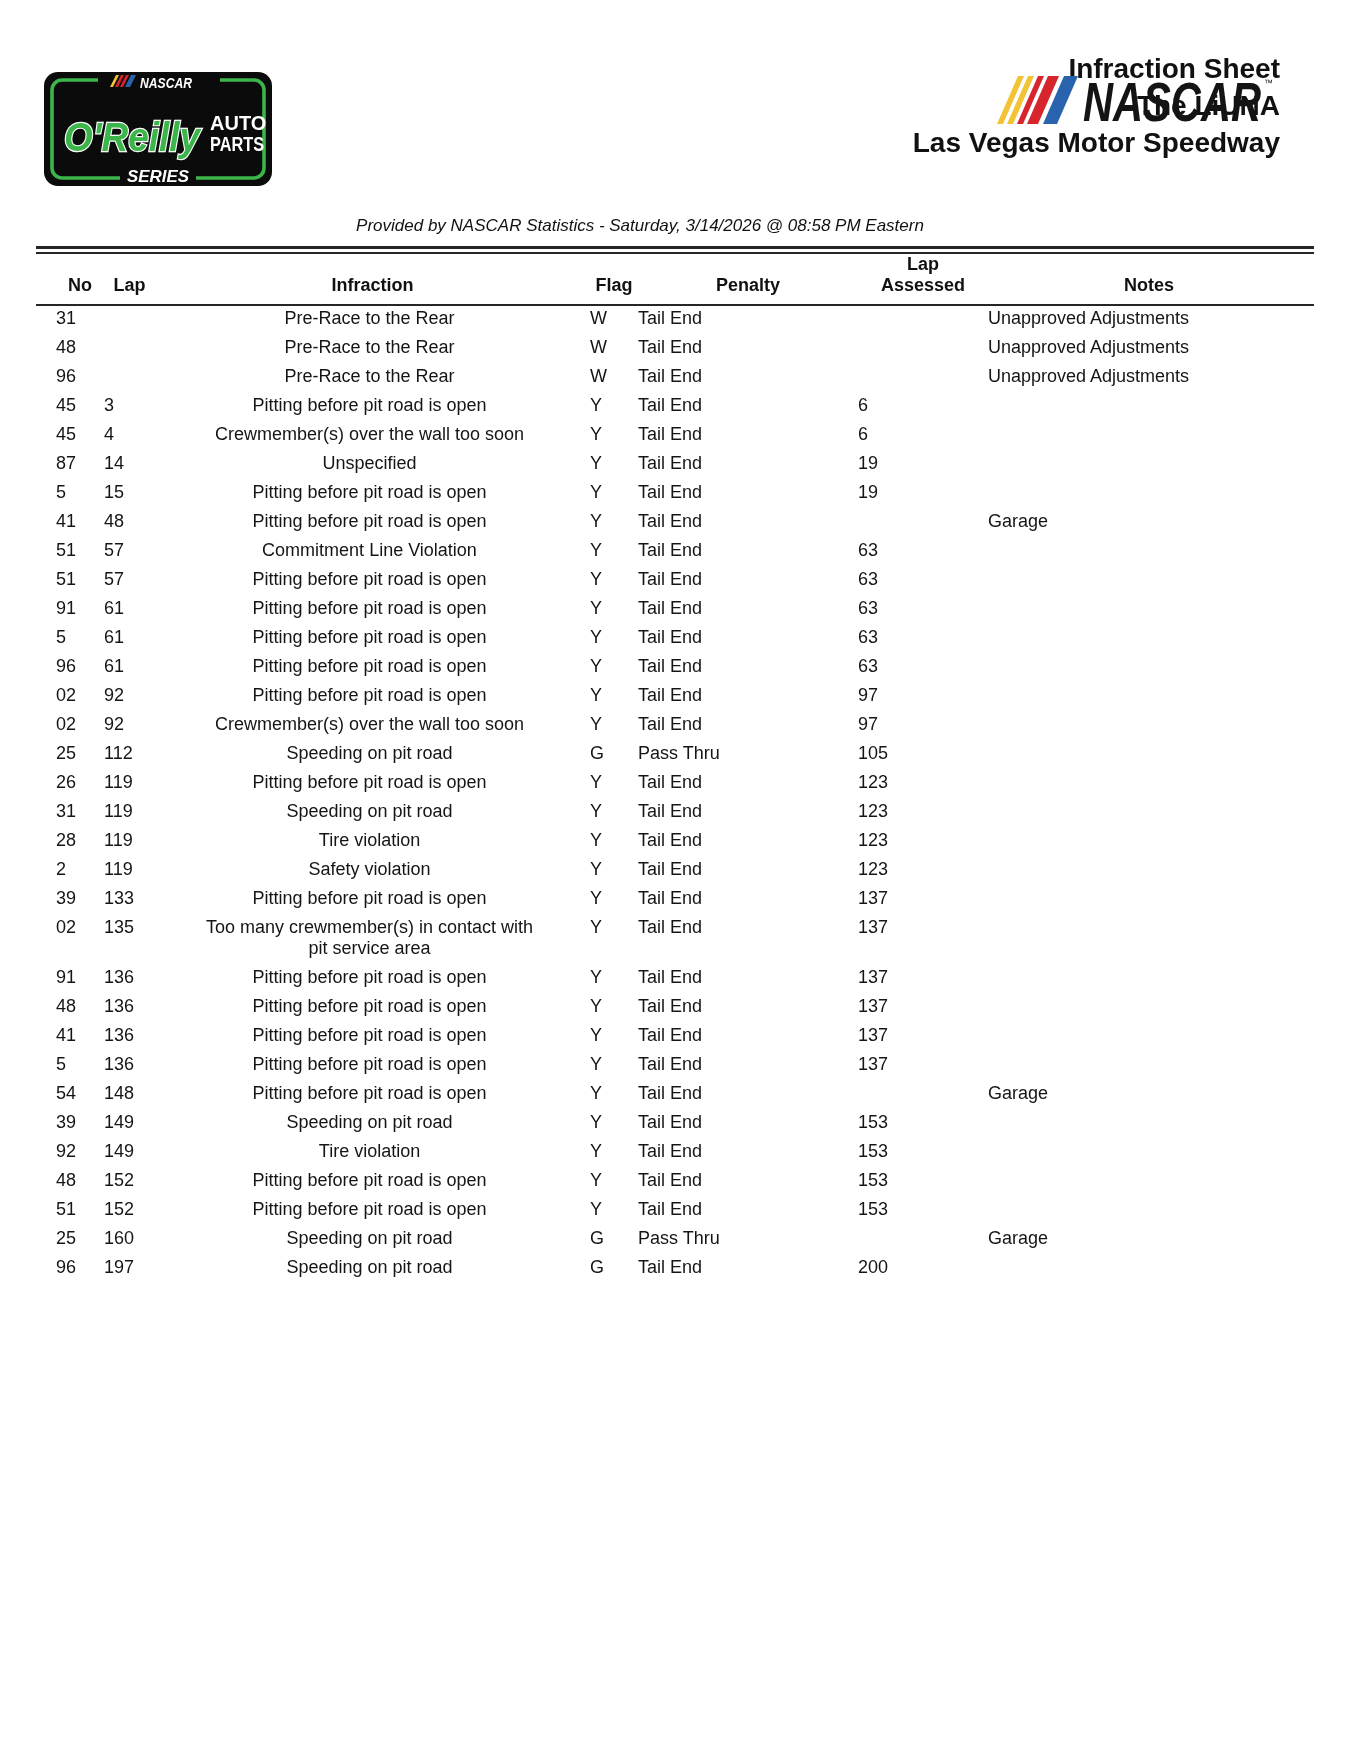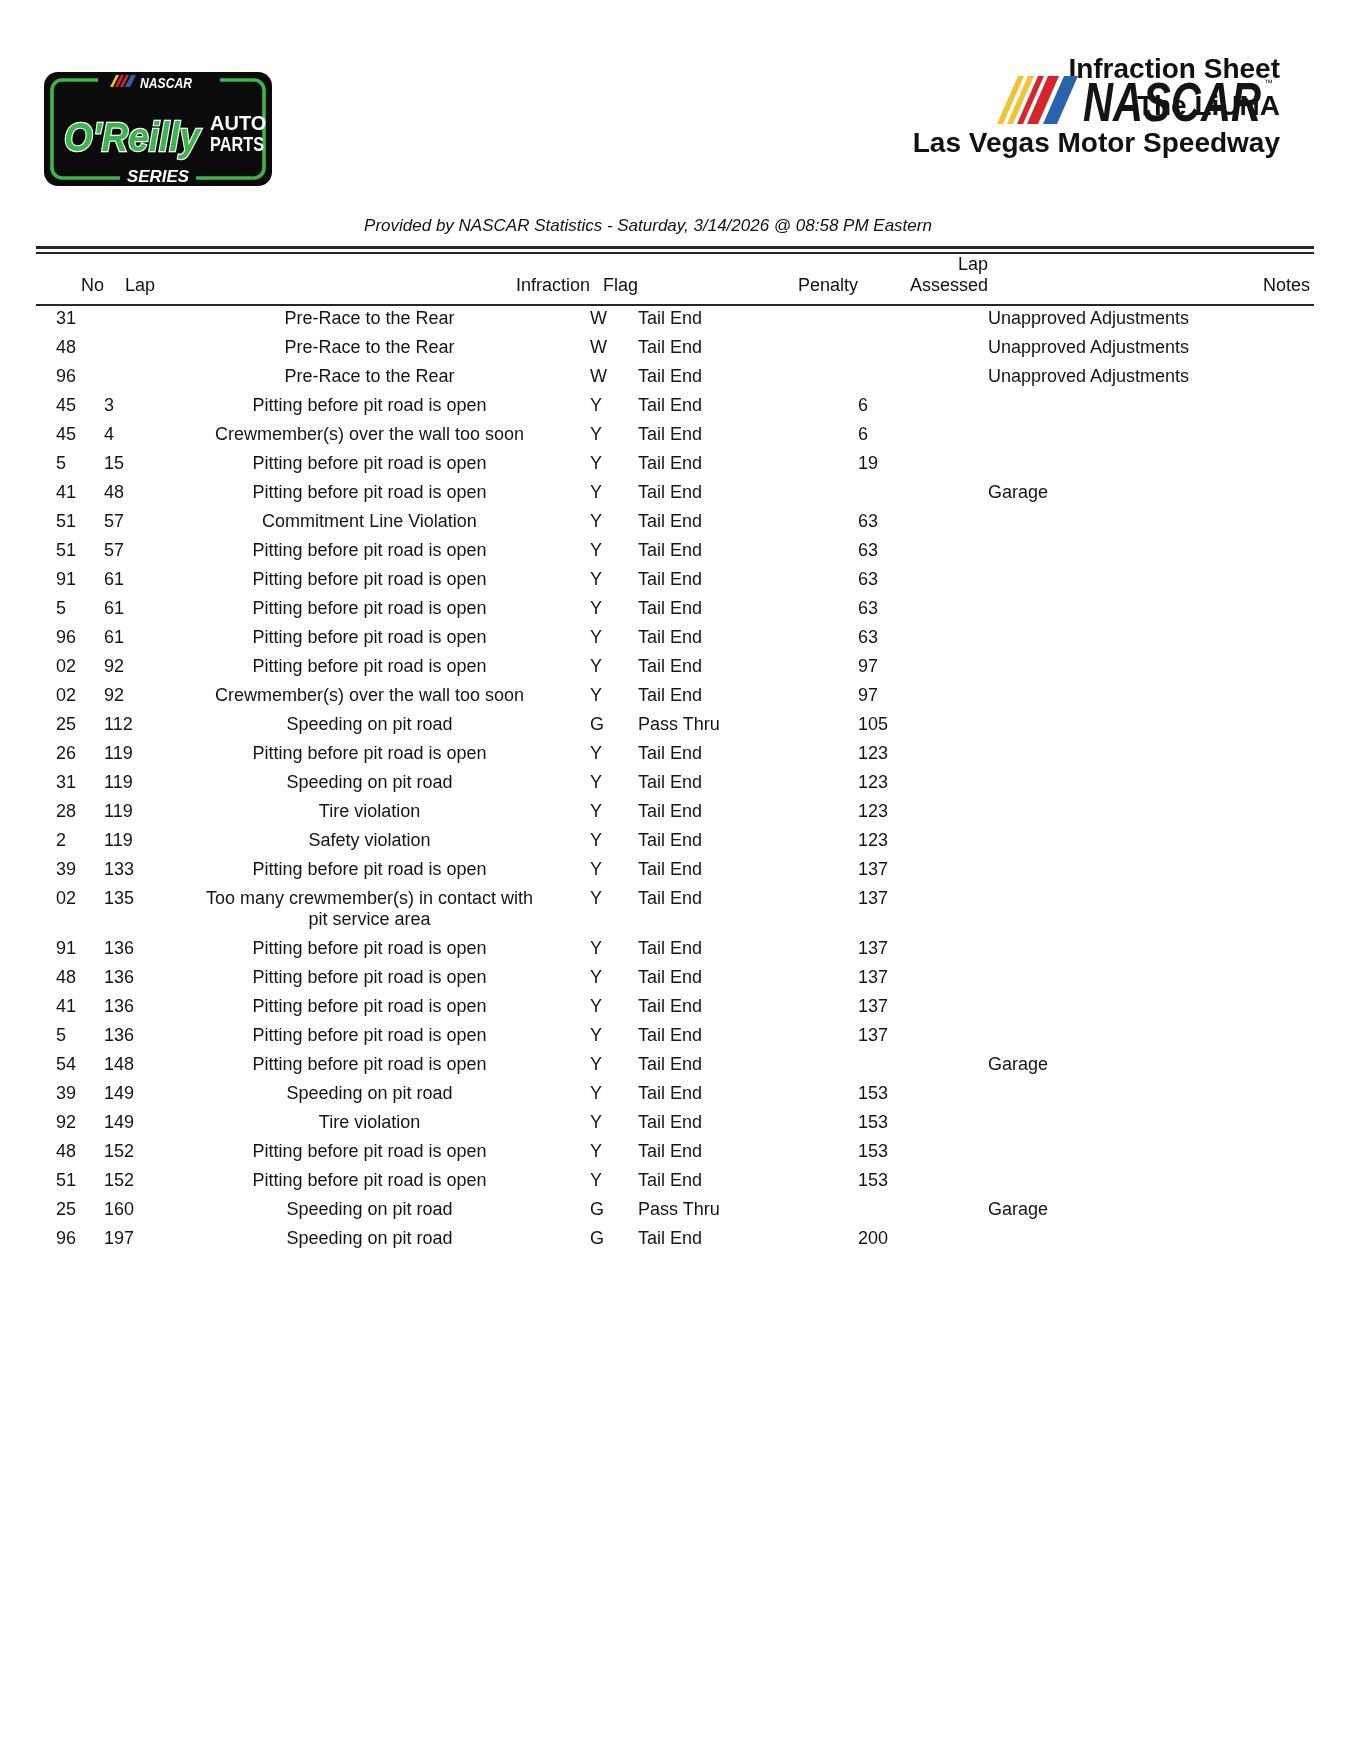--- a/index.html
+++ b/index.html
@@ -13,7 +13,7 @@
     font-weight:bold; font-size:28px; line-height:37px; color:#111;
   }
   .subtitle {
-    position:absolute; left:8px; top:216px; width:1280px; text-align:center;
+    position:absolute; left:0; top:216px; width:1280px; text-align:center;
     font-style:italic; font-size:17px; color:#111;
   }
   .badge-wrap { position:absolute; left:44px; top:72px; width:228px; height:114px; }

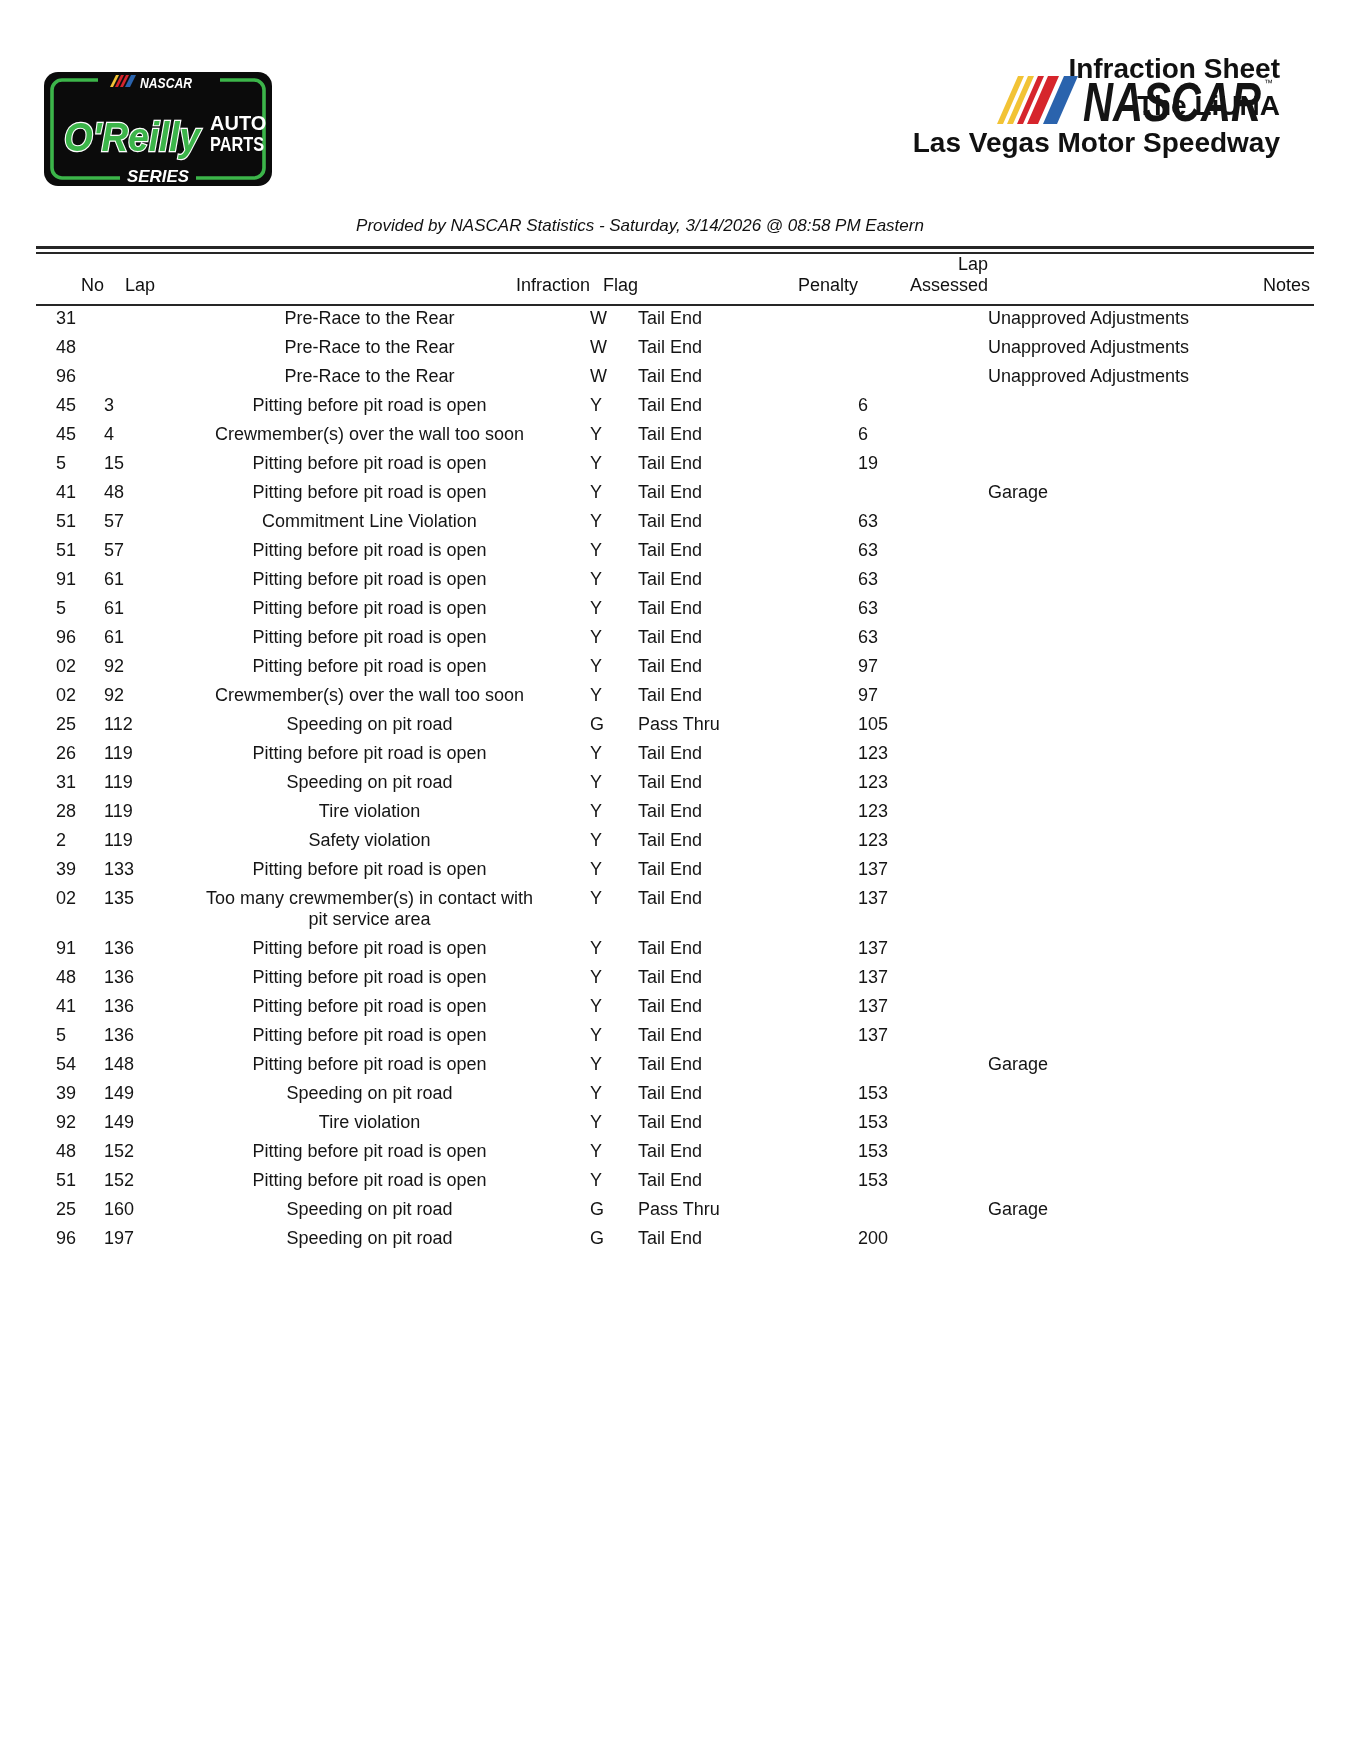--- a/index.html
+++ b/index.html
@@ -37,7 +37,7 @@
     border-collapse:collapse; table-layout:fixed;
   }
   table.infractions th {
-    text-align:right; vertical-align:bottom; font-size:18px; font-weight:normal;
+    text-align:center; vertical-align:bottom; font-size:18px; font-weight:bold;
     line-height:21px; padding:0 0 8px 0; color:#111;
   }
   table.infractions th.pre { white-space:pre-line; }

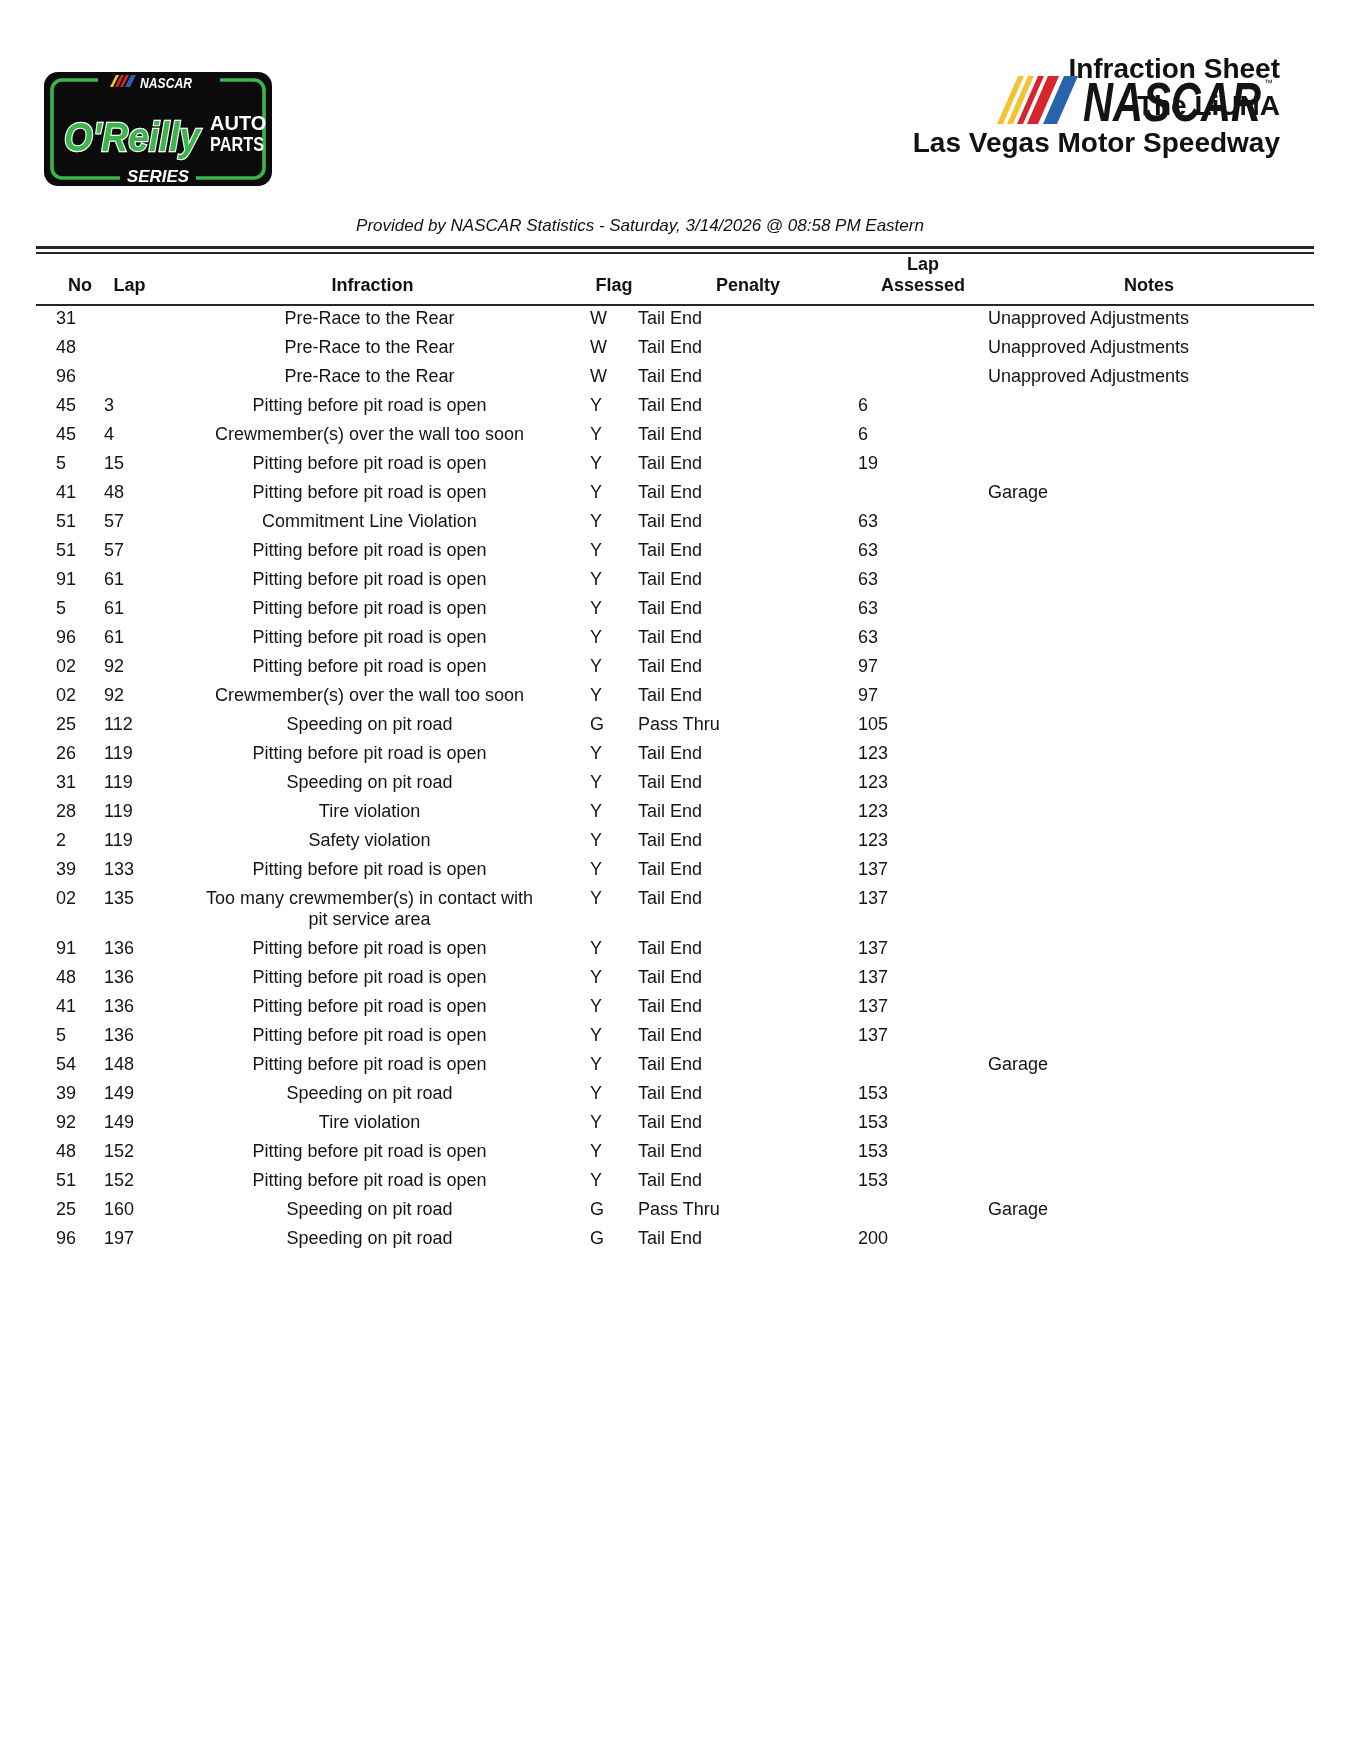--- a/index.html
+++ b/index.html
@@ -166,6 +166,15 @@
           <td class="c6"></td>
         </tr>
         <tr>
+          <td class="c0">87</td>
+          <td class="c1">14</td>
+          <td class="c2">Unspecified</td>
+          <td class="c3">Y</td>
+          <td class="c4">Tail End</td>
+          <td class="c5">19</td>
+          <td class="c6"></td>
+        </tr>
+        <tr>
           <td class="c0">5</td>
           <td class="c1">15</td>
           <td class="c2">Pitting before pit road is open</td>

